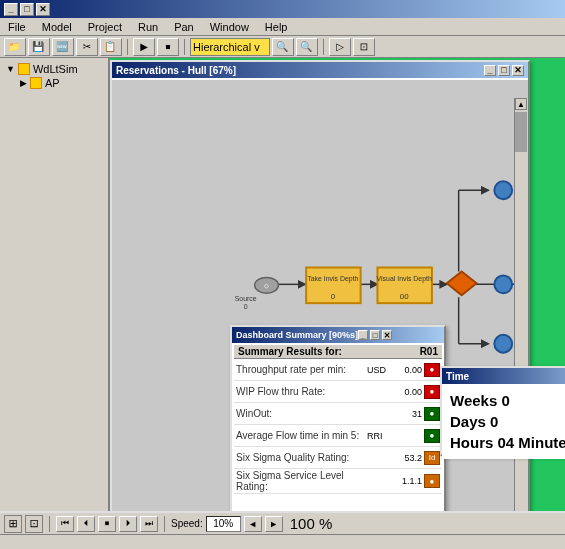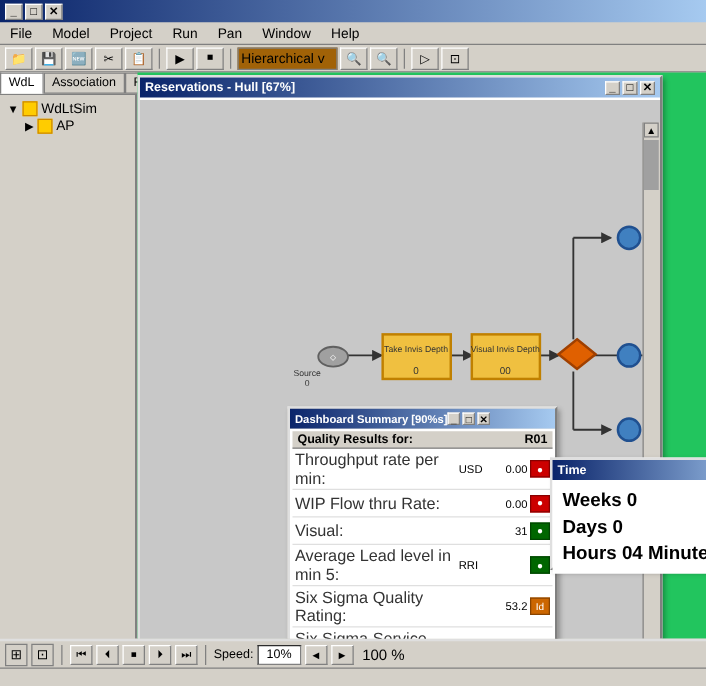--- a/index.html
+++ b/index.html
@@ -104,7 +104,7 @@
     .tool-dropdown {
       height: 18px;
       border: 1px solid #808080;
-      background: #a16207;
+      background: #fde047;
       display: flex;
       align-items: center;
       padding: 0 2px;

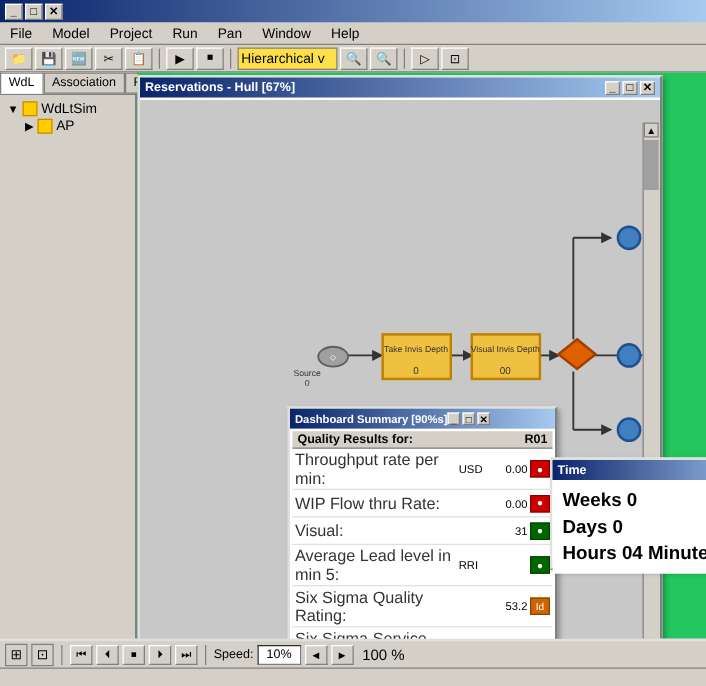--- a/index.html
+++ b/index.html
@@ -421,11 +421,6 @@
   <div class="content-area">
 
     <div class="left-panel">
-      <div class="left-panel-tabs">
-        <div class="left-tab active">WdL</div>
-        <div class="left-tab">Association</div>
-        <div class="left-tab">Runs</div>
-      </div>
       <div class="left-panel-content">
         <div class="tree-item">
           <span class="tree-arrow">▼</span>

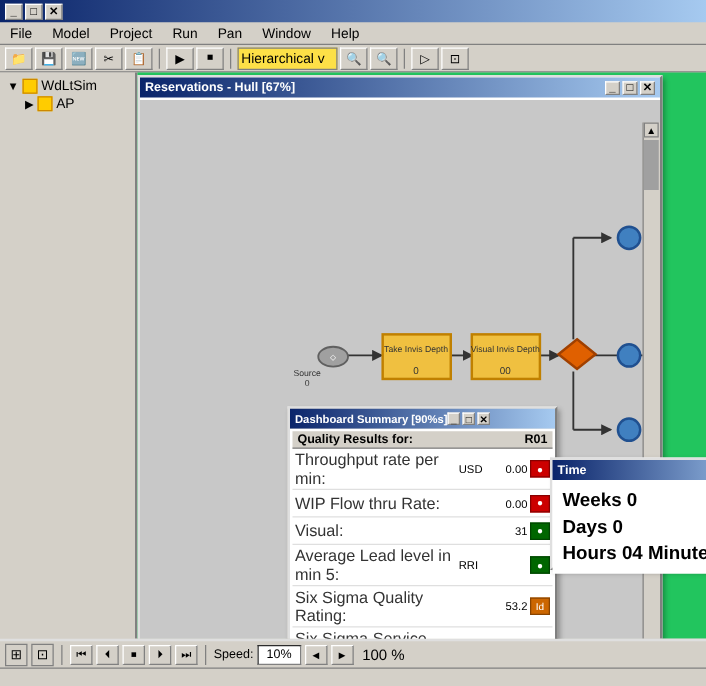--- a/index.html
+++ b/index.html
@@ -539,7 +539,7 @@
         </div>
         <div class="dashboard-body">
           <div class="dashboard-header-row">
-            <span>Quality Results for:</span>
+            <span>Summary Results for:</span>
             <span>R01</span>
           </div>
 

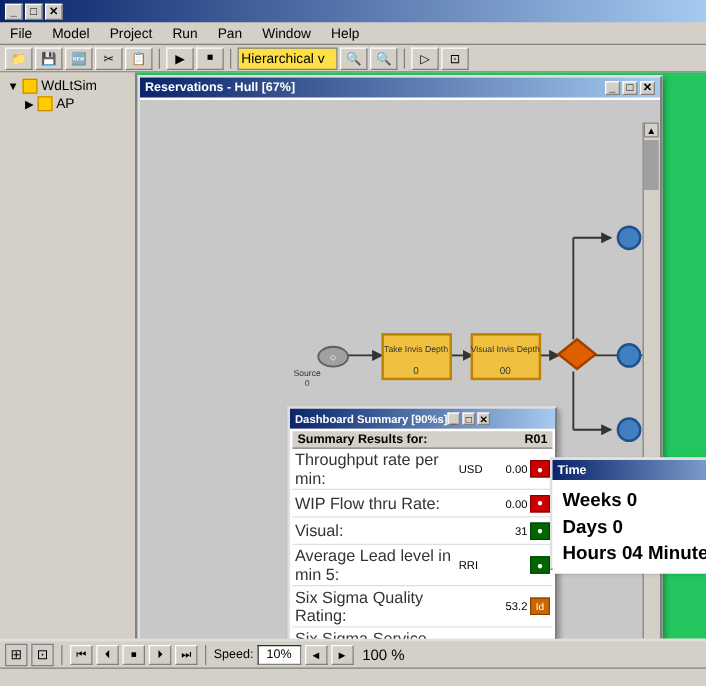--- a/index.html
+++ b/index.html
@@ -246,7 +246,7 @@
     }
     .dashboard-label {
       flex: 1;
-      font-size: 13px;
+      font-size: 10px;
       color: #333;
     }
     .dashboard-value {

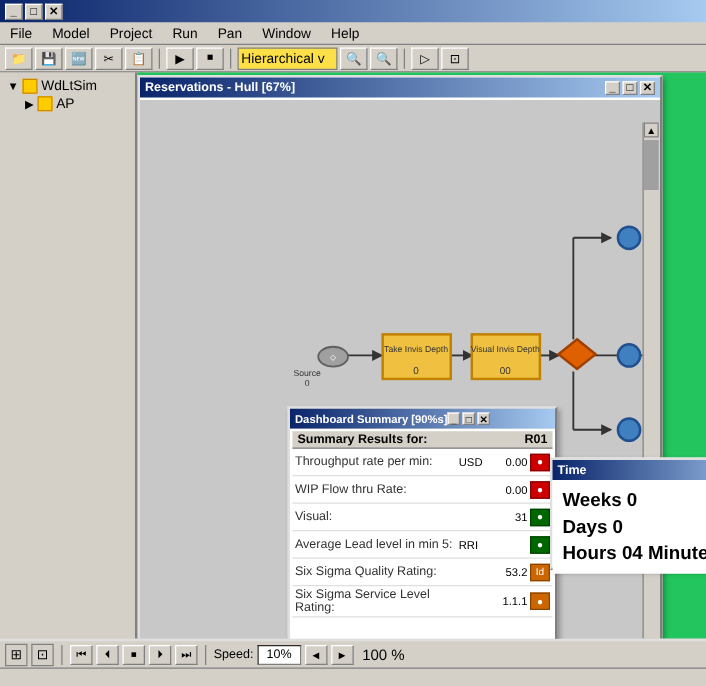--- a/index.html
+++ b/index.html
@@ -558,7 +558,7 @@
           </div>
 
           <div class="dashboard-row">
-            <span class="dashboard-label">Visual:</span>
+            <span class="dashboard-label">WinOut:</span>
             <span class="dashboard-unit"></span>
             <span class="dashboard-value">31</span>
             <div class="dashboard-icon green">●</div>

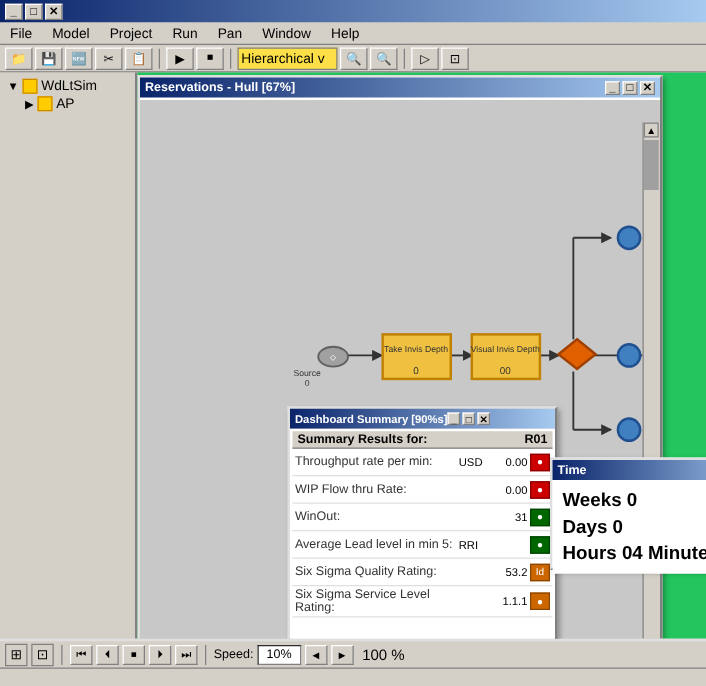--- a/index.html
+++ b/index.html
@@ -565,7 +565,7 @@
           </div>
 
           <div class="dashboard-row">
-            <span class="dashboard-label">Average Lead level in min 5:</span>
+            <span class="dashboard-label">Average Flow time in min 5:</span>
             <span class="dashboard-unit">RRI</span>
             <span class="dashboard-value"></span>
             <div class="dashboard-icon green">●</div>

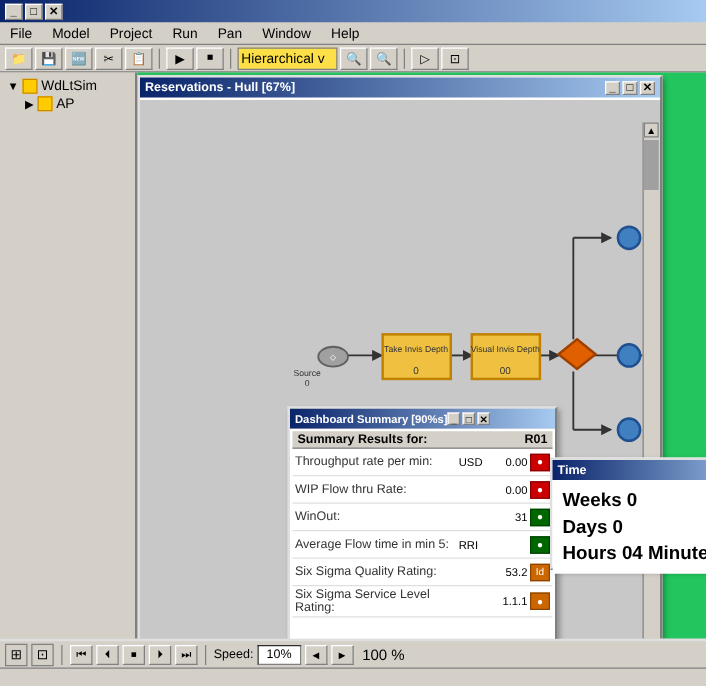--- a/index.html
+++ b/index.html
@@ -622,7 +622,7 @@
       <input class="speed-input" value="10%" readonly="" style="">
       <div class="play-btn">◄</div>
       <div class="play-btn">►</div>
-      <span style="font-size:12px;margin-left:4px;">100 %</span>
+      <span style="font-size:15px;margin-left:4px;">100 %</span>
     </div>
     <div class="status-text-bar">
       <span>Running</span>

